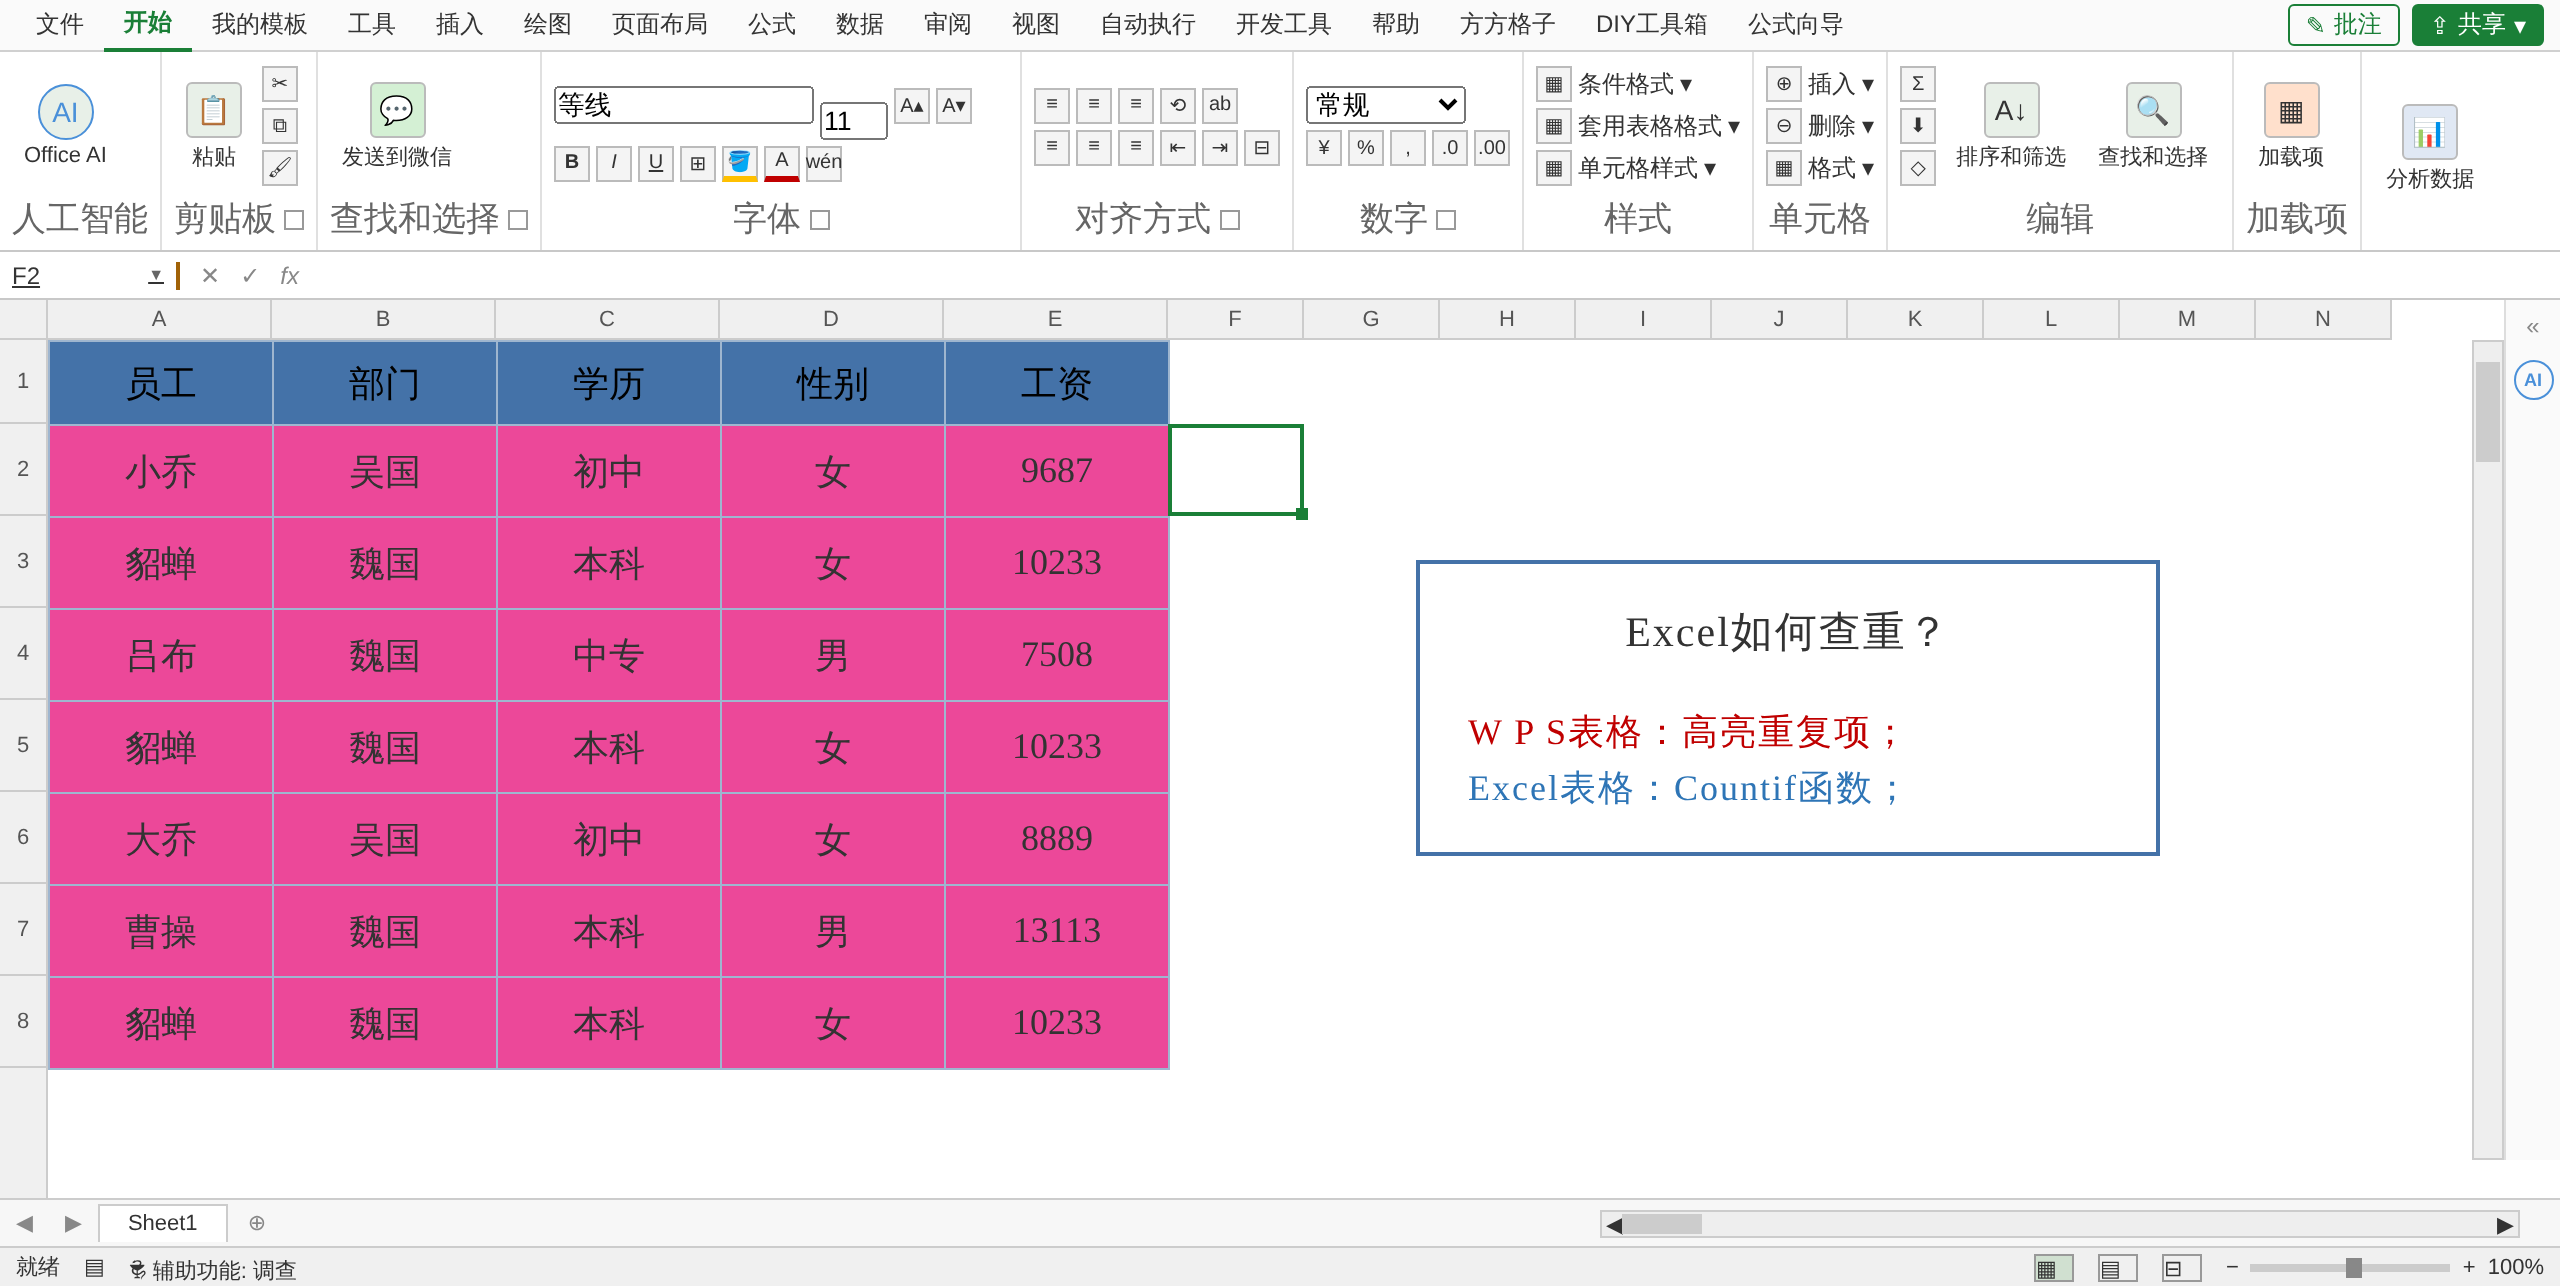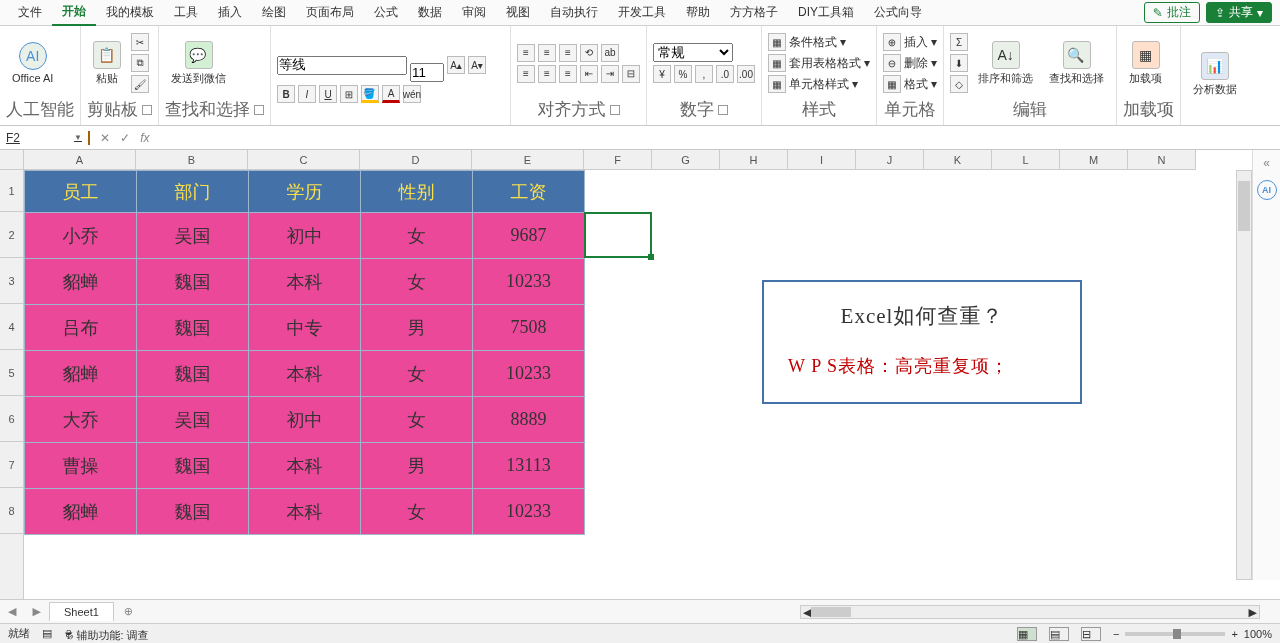--- a/index.html
+++ b/index.html
@@ -174,6 +174,10 @@
         </div>
       </div>
     </div>
+    <div class="label">
+        <span>字体</span>
+        <span class="dlg"></span>
+      </div>
   </div>
   <div class="rgroup">
     <div class="body">

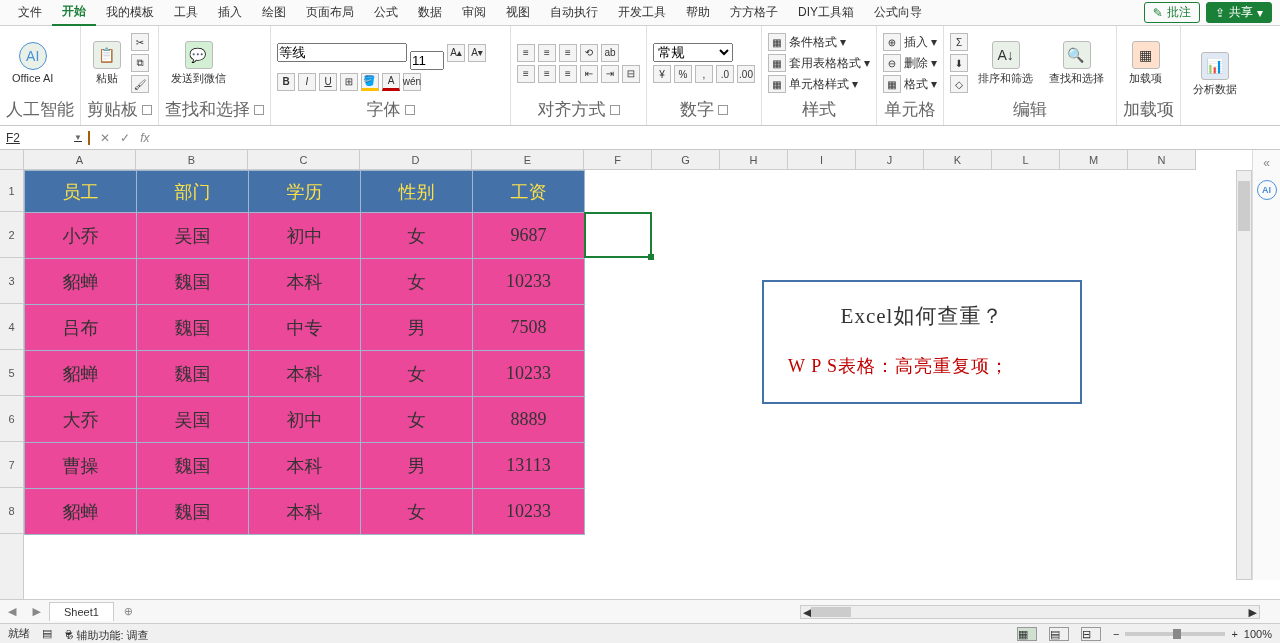--- a/index.html
+++ b/index.html
@@ -46,7 +46,7 @@
 .gridbody { flex: 1; position: relative; overflow: hidden; }
 .cells { position: relative; }
 .datatable { position: absolute; left: 0; top: 0; border-collapse: collapse; }
-.datatable th { background: #4472a8; color: #fde047; font-weight: normal; font-size: 18px; height: 42px; border: 1px solid #9fb6cf; font-family: SimSun, serif; }
+.datatable th { background: #4472a8; color: #000000; font-weight: normal; font-size: 18px; height: 42px; border: 1px solid #9fb6cf; font-family: SimSun, serif; }
 .datatable td { background: #ec4899; font-size: 18px; height: 46px; text-align: center; border: 1px solid #9fb6cf; font-family: SimSun, serif; }
 .datatable th, .datatable td { width: 112px; }
 .activecell { position: absolute; border: 2px solid #1a7f37; pointer-events: none; }

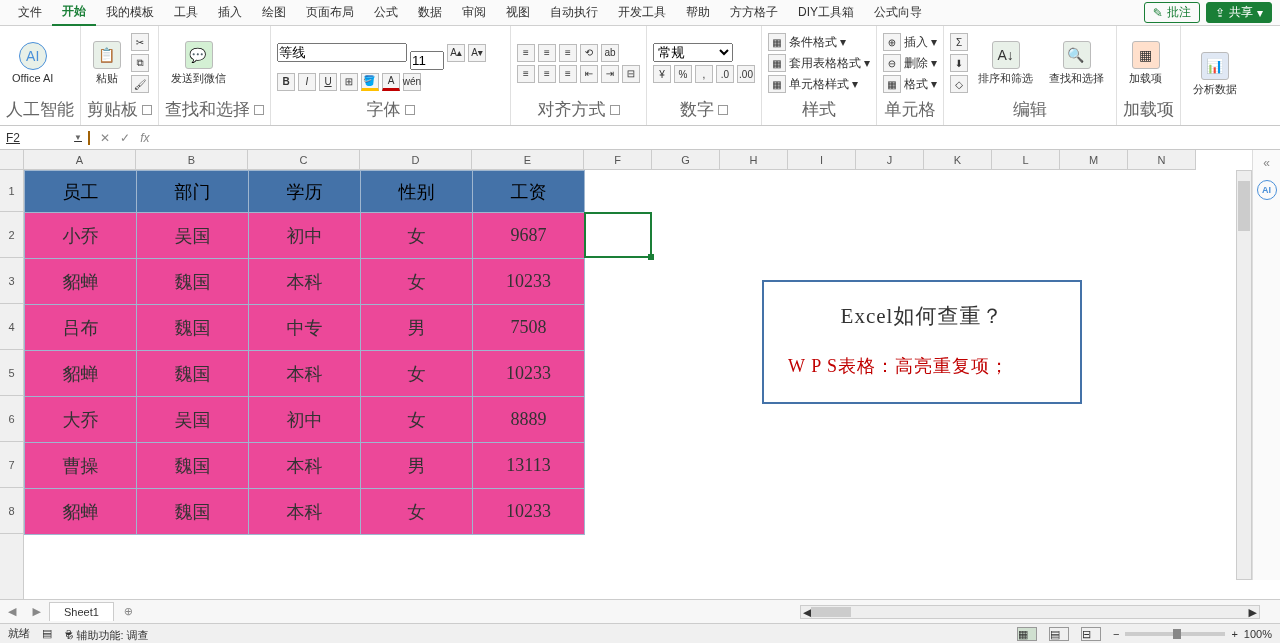--- a/index.html
+++ b/index.html
@@ -397,7 +397,7 @@
           <div class="handle"></div>
         </div>
 
-      <div class="floatbox" style="left:738px;top:110px;width:320px">
+      <div class="floatbox" style="left:684px;top:110px;width:372px">
         <div class="t1">Excel如何查重？</div>
         <div class="t2">W P S表格：高亮重复项；</div>
       </div>

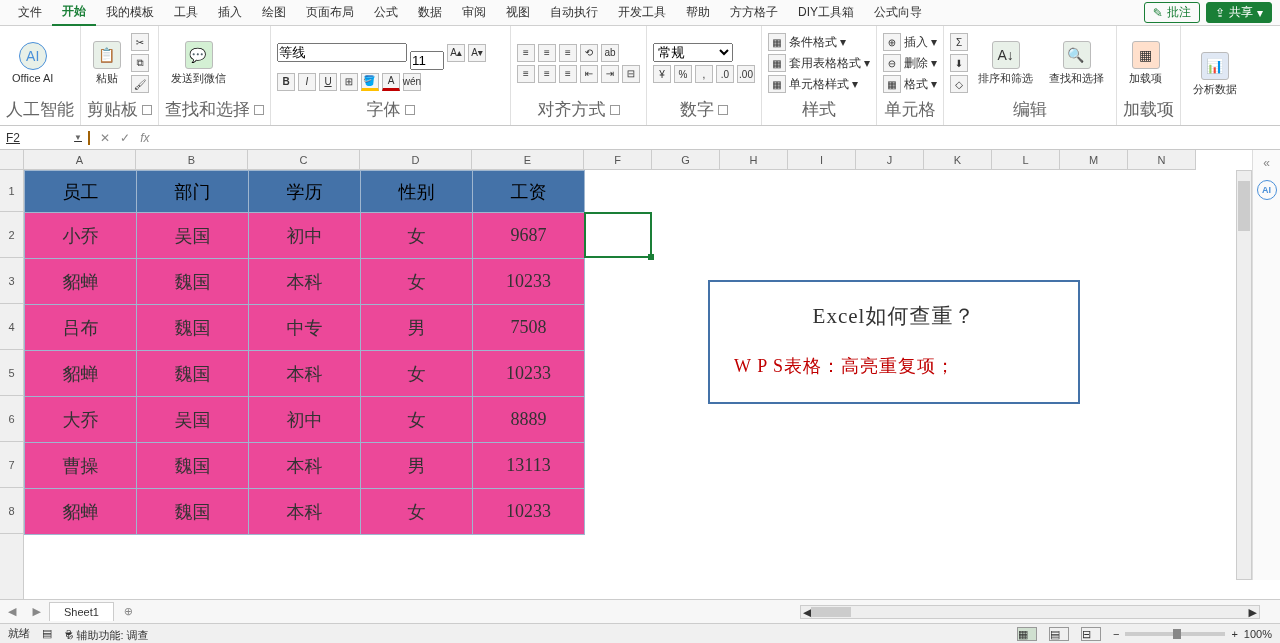--- a/index.html
+++ b/index.html
@@ -400,6 +400,7 @@
       <div class="floatbox" style="left:684px;top:110px;width:372px">
         <div class="t1">Excel如何查重？</div>
         <div class="t2">W P S表格：高亮重复项；</div>
+        <div class="t3">Excel表格：Countif函数；</div>
       </div>
     </div>
   </div>

